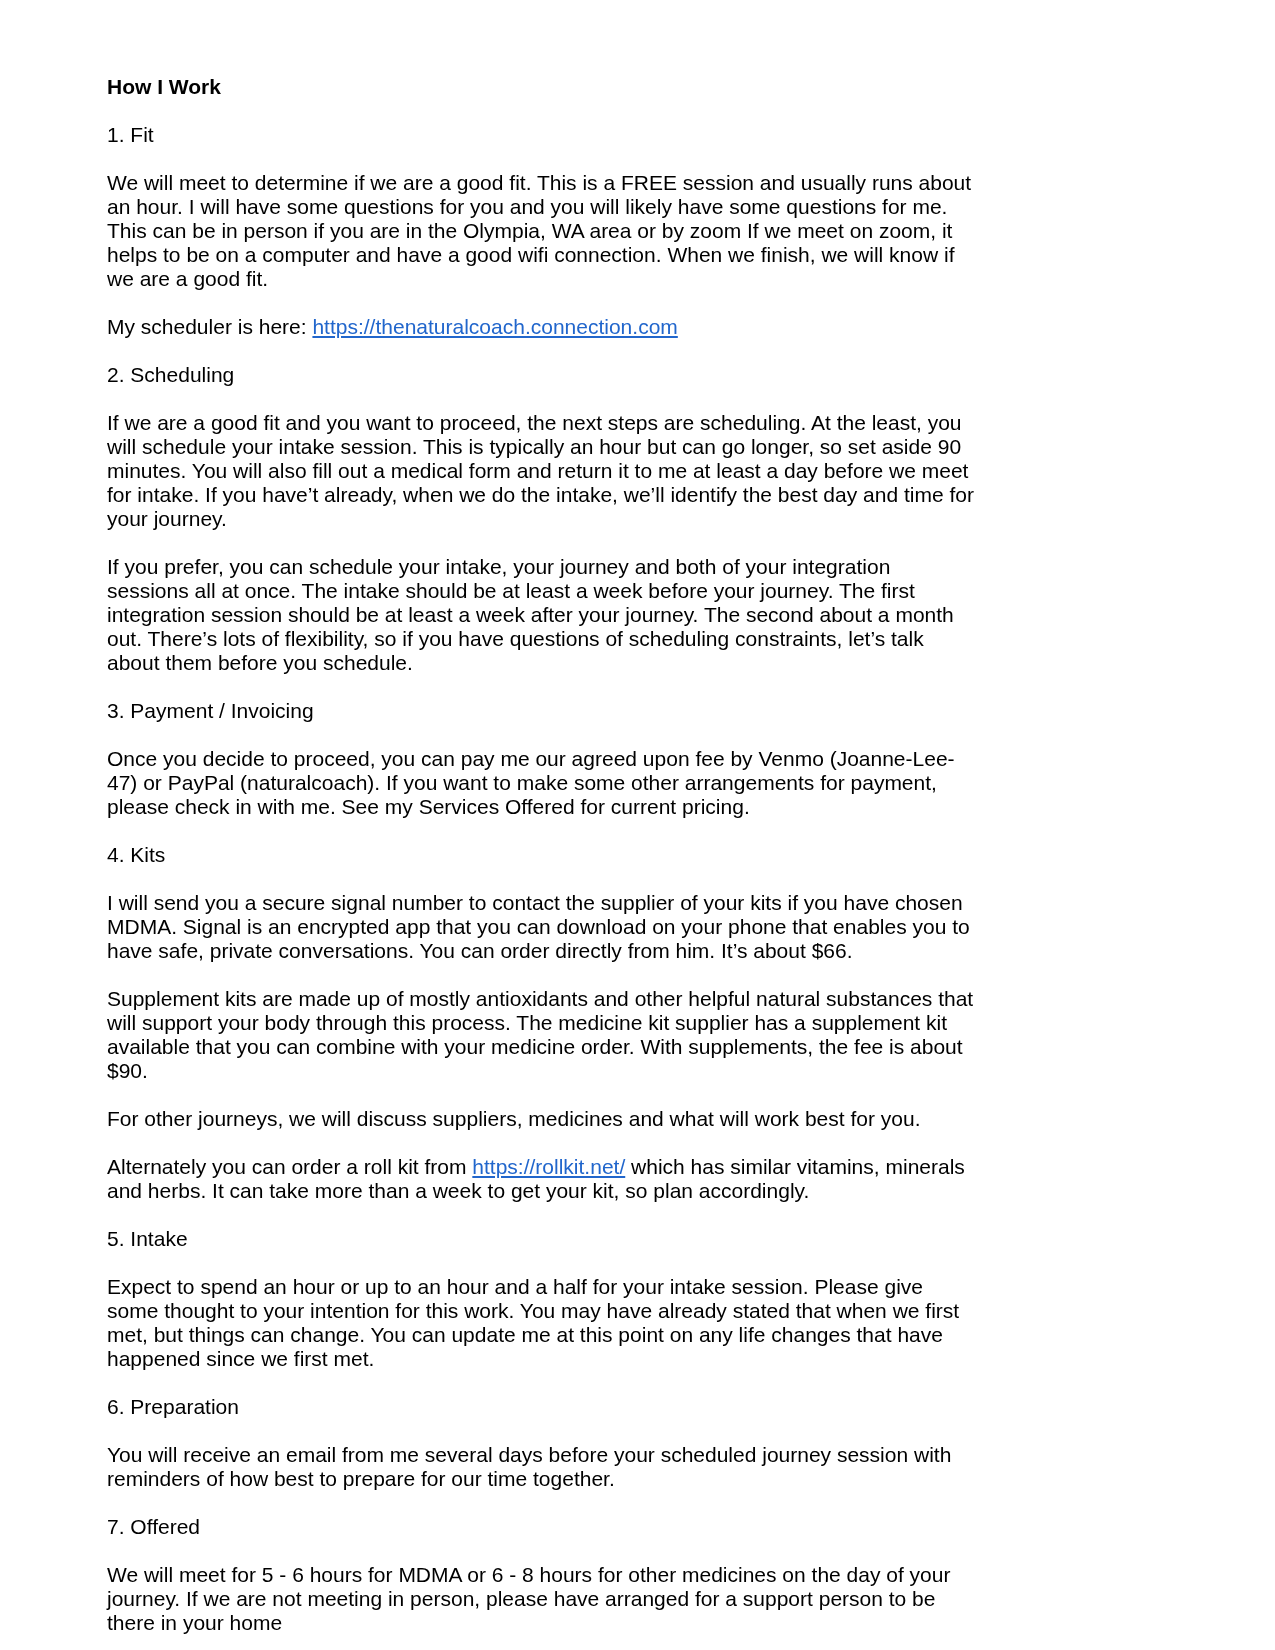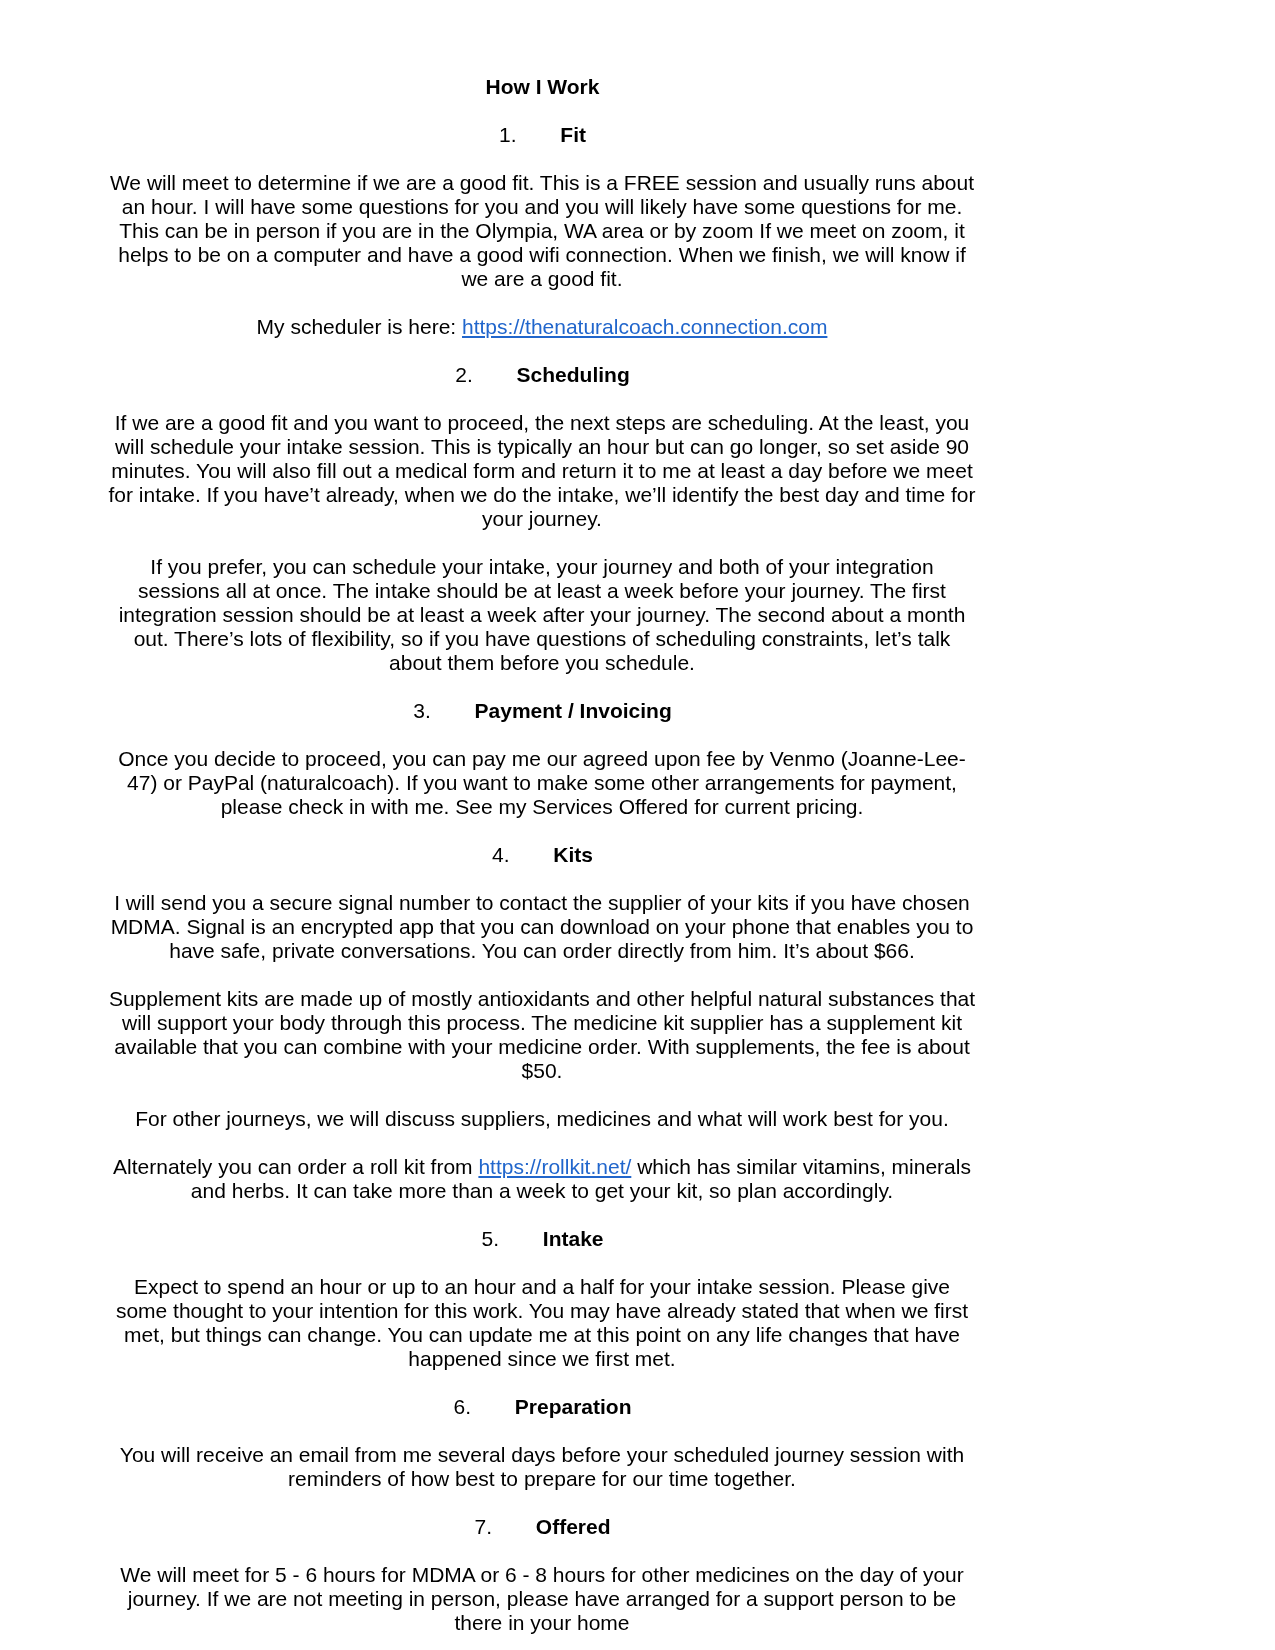--- a/index.html
+++ b/index.html
@@ -21,7 +21,6 @@
     height: 1650px;
     padding: 75px 165px 30px 107px;
     background: #ffffff;
-    text-align: center;
   }
   .doc-title {
     font-size: 21px;

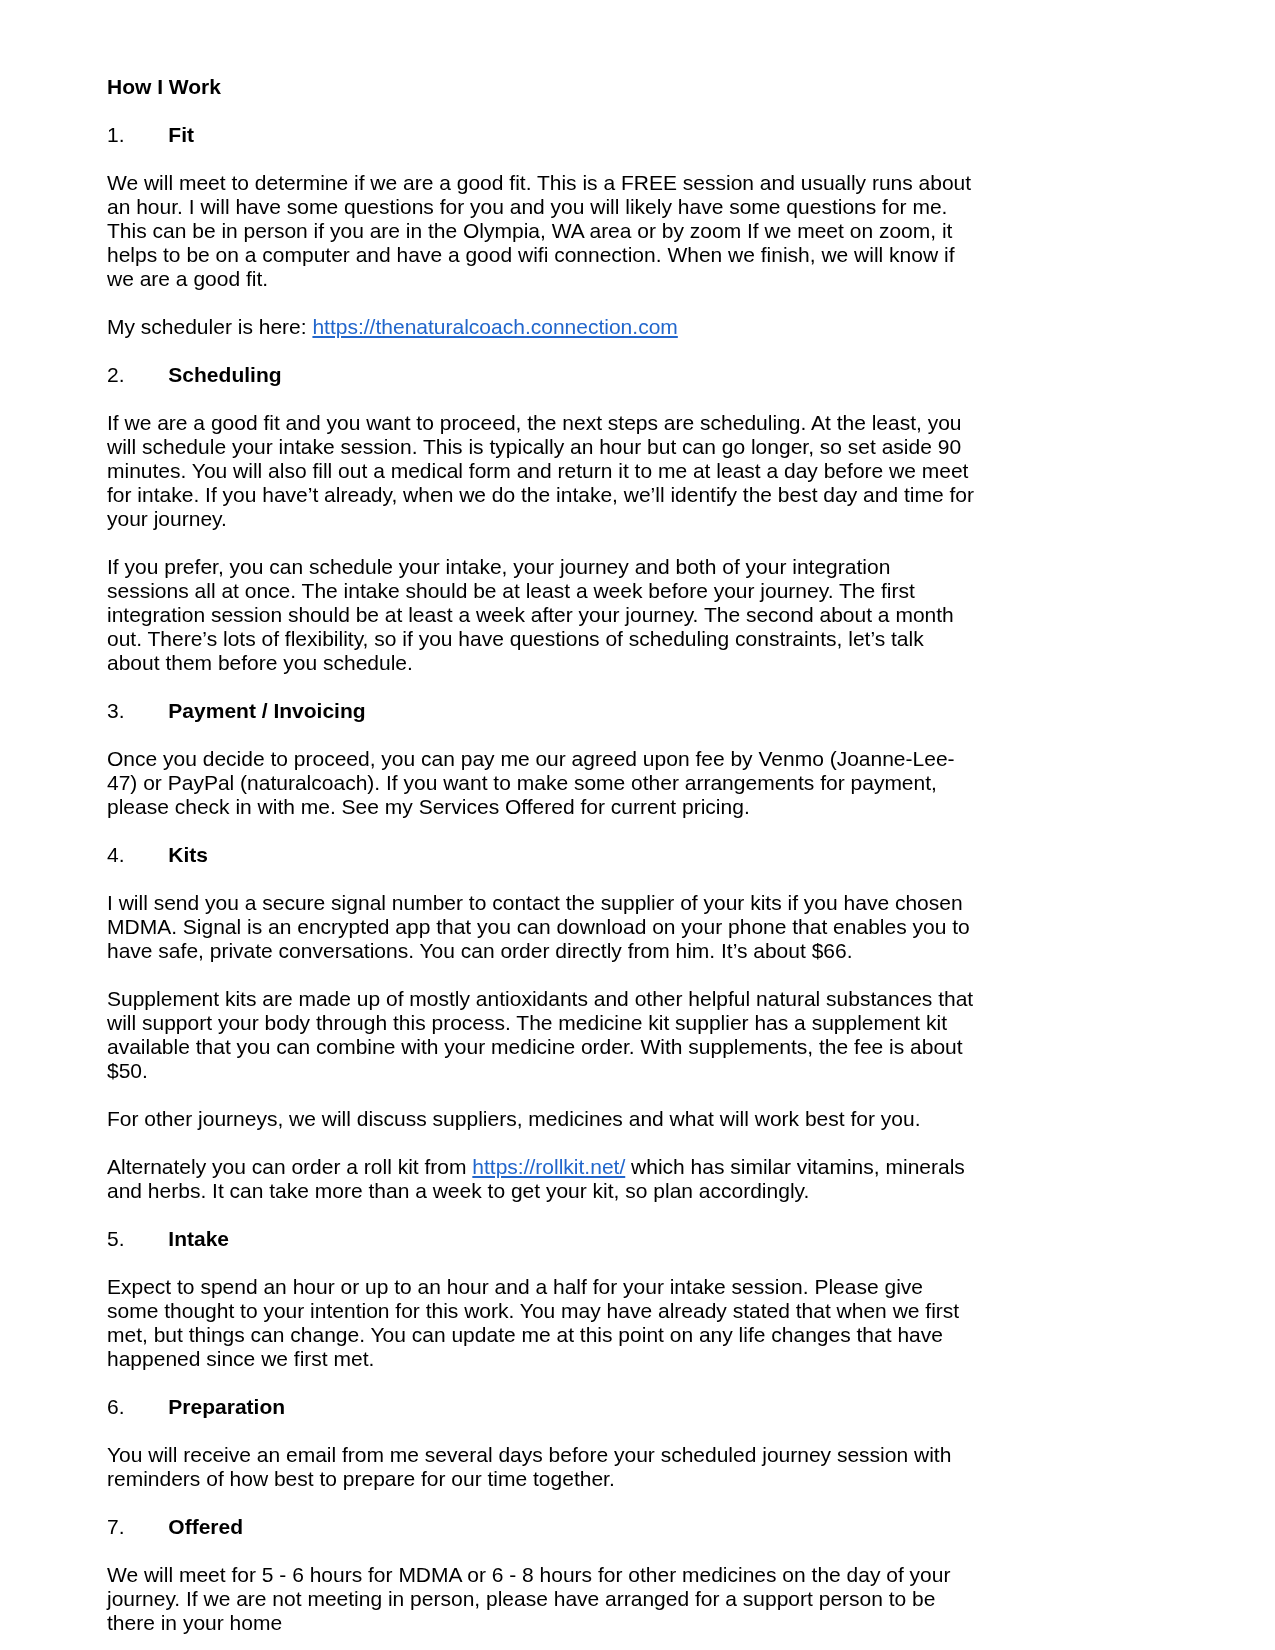--- a/index.html
+++ b/index.html
@@ -35,8 +35,7 @@
     margin: 0 0 24px 0;
   }
   .section-heading .sec-title {
-    font-weight: 700;
-    margin-left: 38px;
+    font-weight: 400;
   }
   p.body-para {
     font-size: 21px;

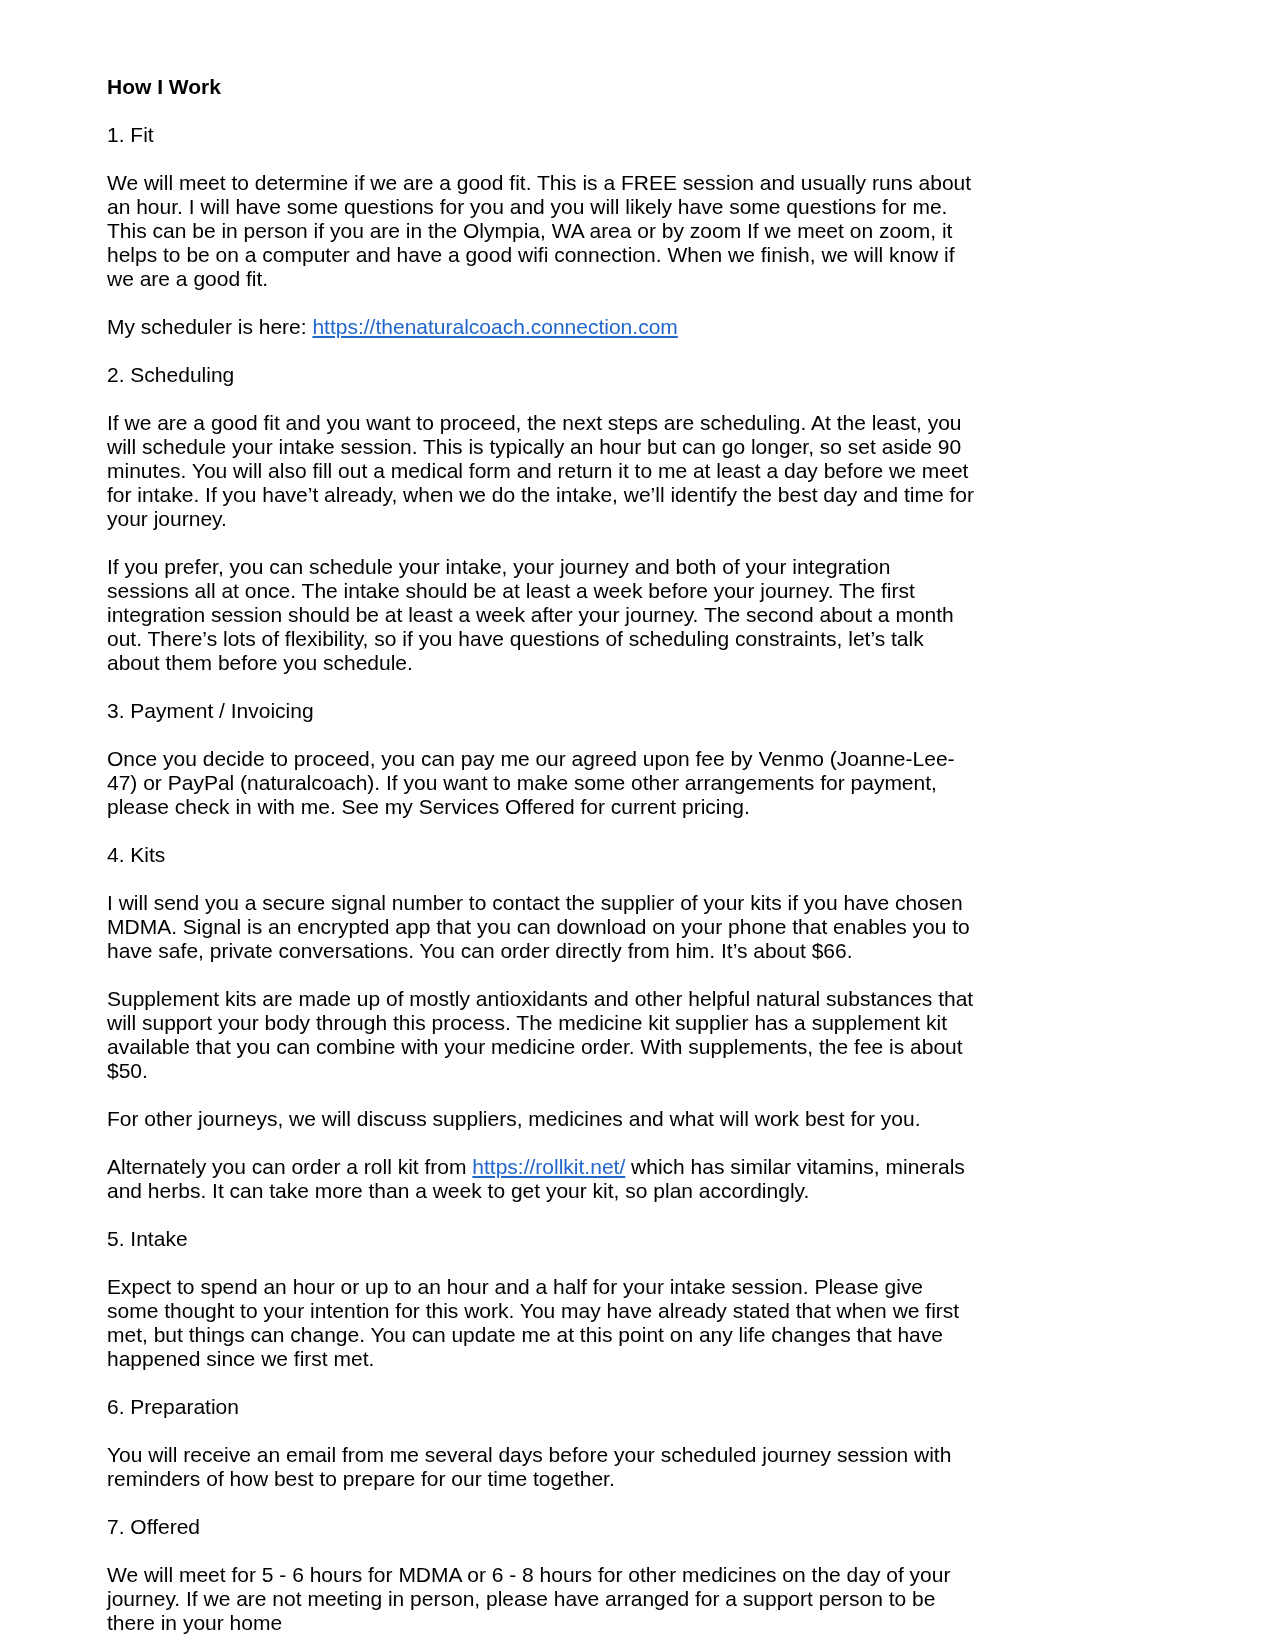--- a/index.html
+++ b/index.html
@@ -68,7 +68,7 @@
 
   <h2 class="section-heading"><span class="sec-num">4.</span> <span class="sec-title">Kits</span></h2>
   <p class="body-para">I will send you a secure signal number to contact the supplier of your kits if you have chosen MDMA. Signal is an encrypted app that you can download on your phone that enables you to have safe, private conversations. You can order directly from him. It’s about $66.</p>
-  <p class="body-para">Supplement kits are made up of mostly antioxidants and other helpful natural substances that will support your body through this process. The medicine kit supplier has a supplement kit available that you can combine with your medicine order. With supplements, the fee is about $50.</p>
+  <p class="body-para">Supplement kits are made up of mostly antioxidants and other helpful natural substances that will support your body through this process. The medicine kit supplier has a supplement kit available that you can combine with your medicine order. With supplements, the fee is about $90.</p>
   <p class="body-para">For other journeys, we will discuss suppliers, medicines and what will work best for you.</p>
   <p class="body-para"><span>Alternately you can order a roll kit from </span><a href="#" class="doc-link">https://rollkit.net/</a><span> which has similar vitamins, minerals and herbs. It can take more than a week to get your kit, so plan accordingly.</span></p>
 

